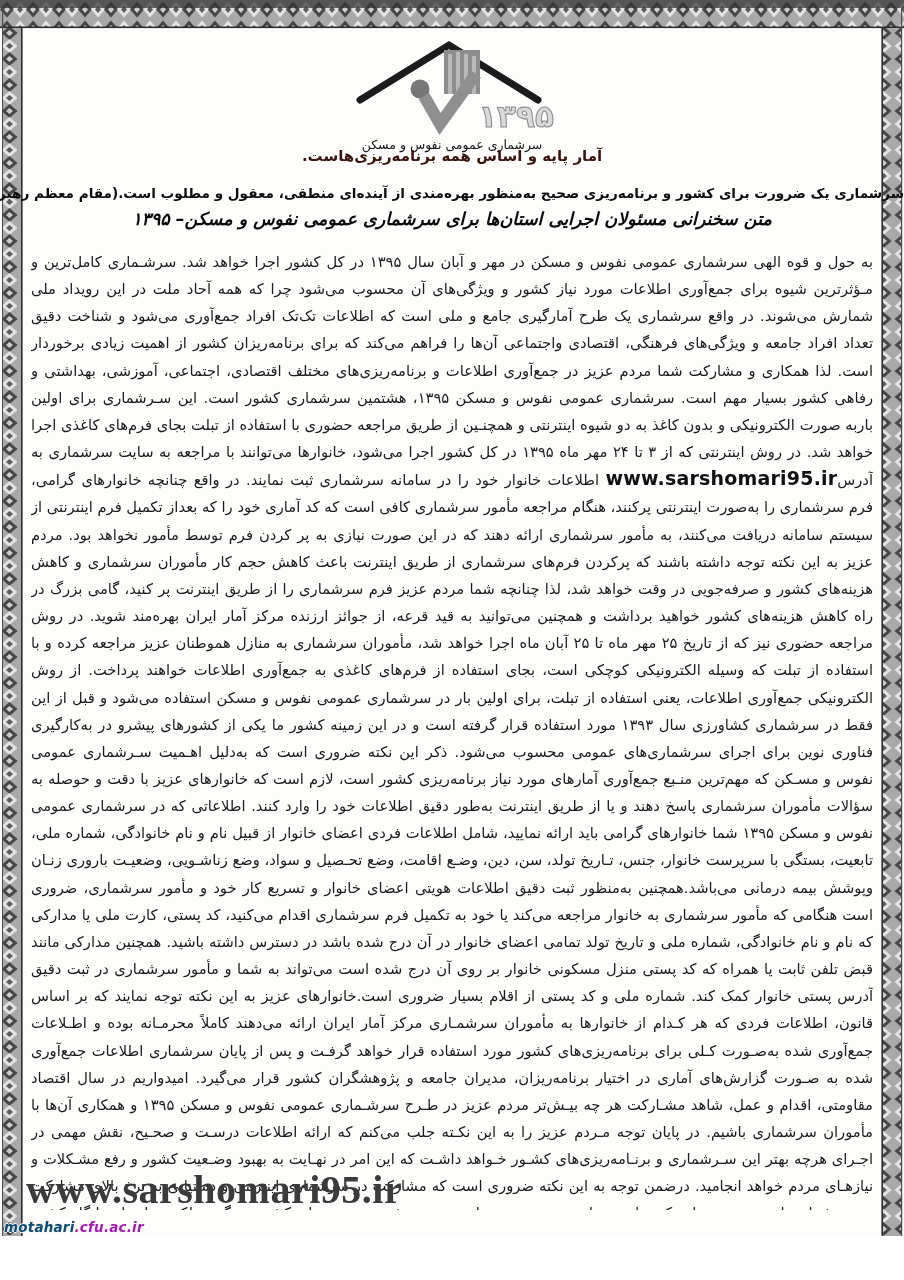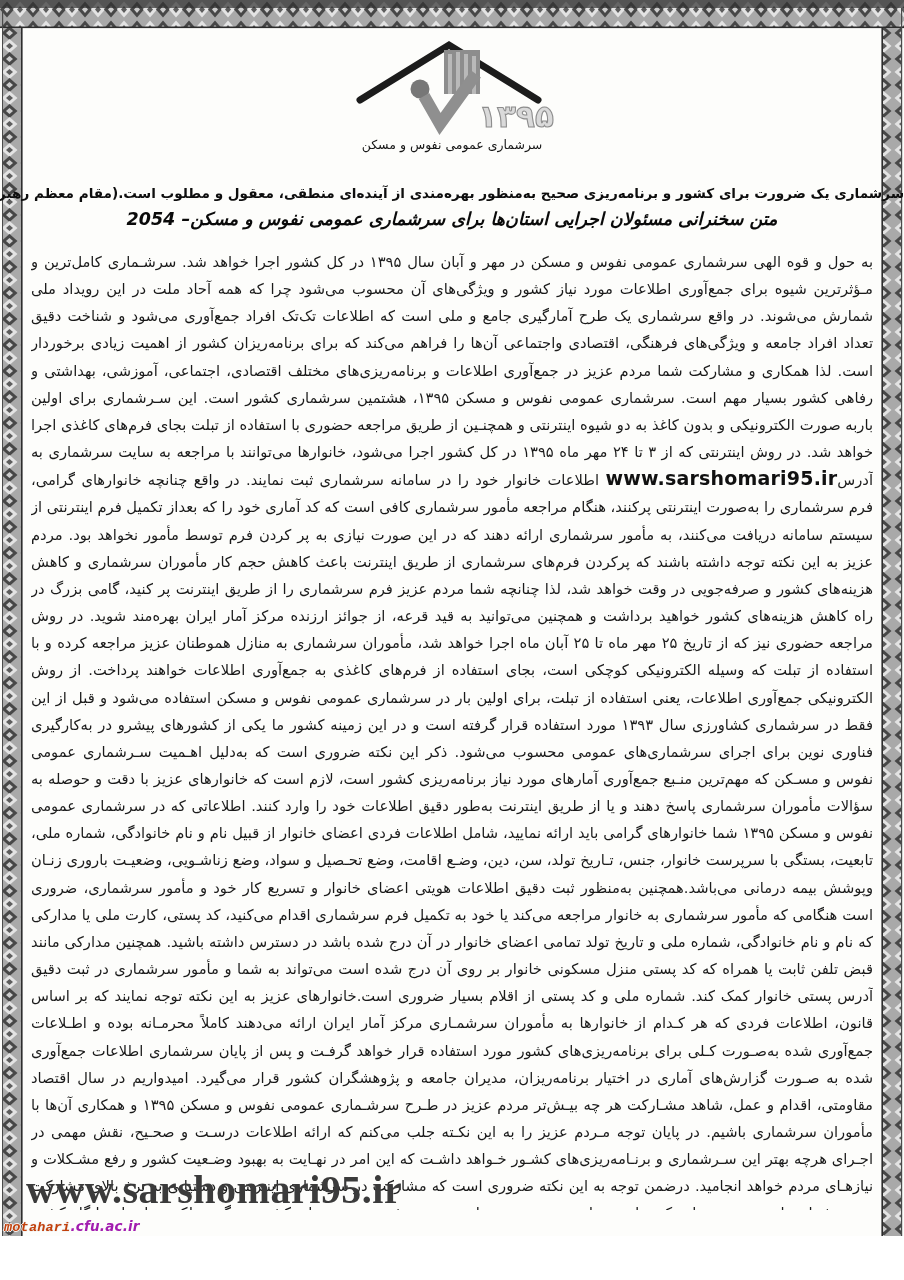--- a/index.html
+++ b/index.html
@@ -139,6 +139,7 @@
       <div class="logo-caption">سرشماری عمومی نفوس و مسکن</div>
     </div>
 
+    <div class="slogan">آمار پایه و اساس همه برنامه‌ریزی‌هاست.</div>
 
     <div class="quote">سرشماری یک ضرورت برای کشور و برنامه‌ریزی صحیح به‌منظور بهره‌مندی از آینده‌ای منطقی، معقول و مطلوب است.(مقام معظم رهبری)</div>
 

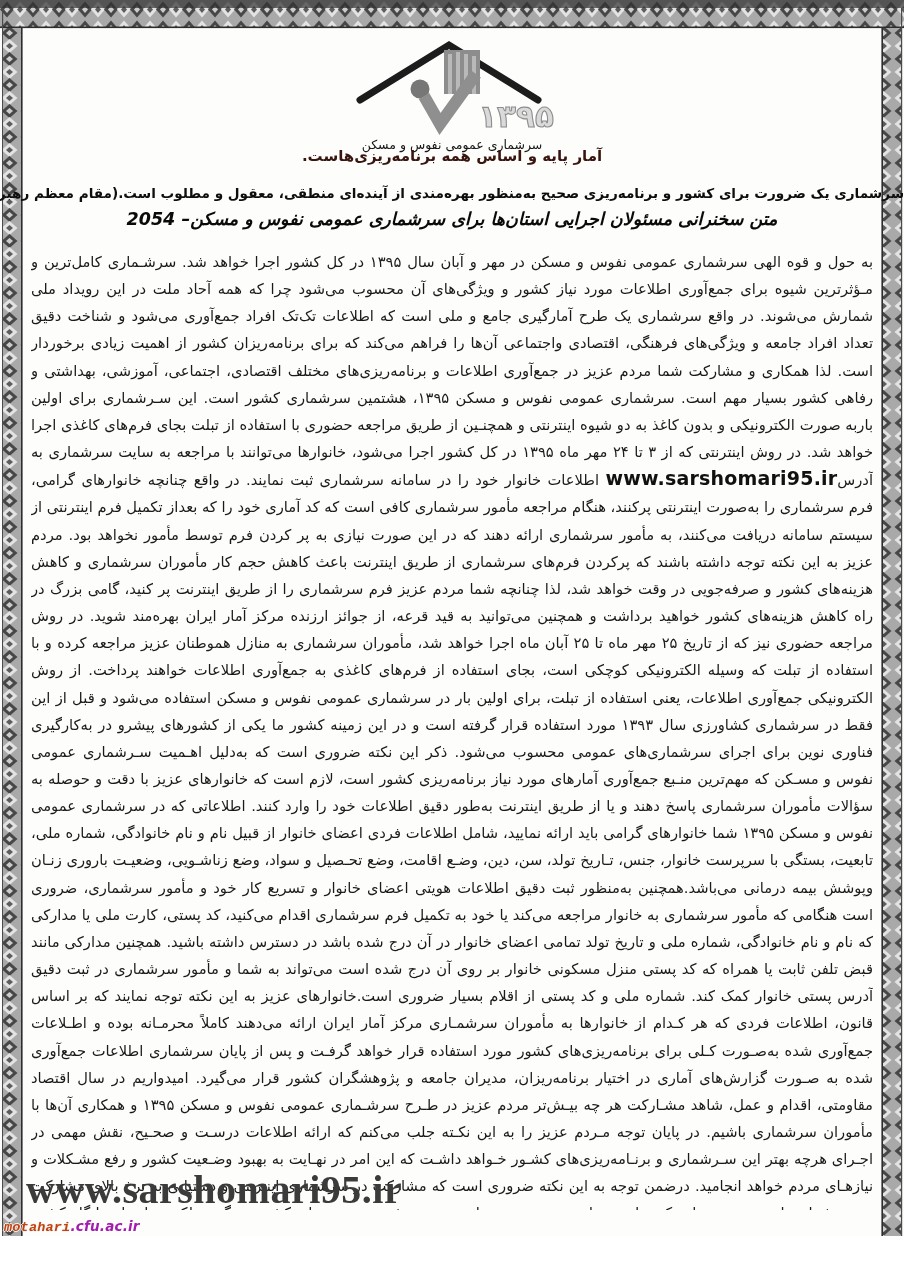--- a/index.html
+++ b/index.html
@@ -143,7 +143,7 @@
 
     <div class="quote">سرشماری یک ضرورت برای کشور و برنامه‌ریزی صحیح به‌منظور بهره‌مندی از آینده‌ای منطقی، معقول و مطلوب است.(مقام معظم رهبری)</div>
 
-    <div class="doc-title">متن سخنرانی مسئولان اجرایی استان‌ها  برای سرشماری عمومی نفوس و مسکن– 2054</div>
+    <div class="doc-title">متن سخنرانی مسئولان اجرایی استان‌ها  برای سرشماری عمومی نفوس و مسکن– ۱۳۹۵</div>
 
     <p class="body-text"><span>به حول و قوه الهی سرشماری عمومی نفوس و مسکن در مهر و آبان سال ۱۳۹۵ در کل کشور اجرا خواهد شد. سرشـماری کامل‌ترین و مـؤثرترین شیوه برای جمع‌آوری اطلاعات مورد نیاز کشور و ویژگی‌های آن محسوب می‌شود چرا که همه آحاد ملت در این رویداد ملی شمارش می‌شوند. در واقع سرشماری یک طرح آمارگیری جامع و ملی است که اطلاعات تک‌تک افراد جمع‌آوری می‌شود و شناخت دقیق تعداد افراد جامعه و ویژگی‌های فرهنگی، اقتصادی واجتماعی آن‌ها را فراهم می‌کند که برای برنامه‌ریزان کشور از اهمیت زیادی برخوردار است. لذا همکاری و مشارکت شما مردم عزیز در جمع‌آوری اطلاعات و برنامه‌ریزی‌های مختلف اقتصادی، اجتماعی، آموزشی، بهداشتی و رفاهی کشور بسیار مهم است. سرشماری عمومی نفوس و مسکن ۱۳۹۵، هشتمین سرشماری کشور است. این سـرشماری برای اولین باربه صورت الکترونیکی و بدون کاغذ به دو شیوه اینترنتی و همچنـین از طریق مراجعه حضوری با استفاده از تبلت بجای فرم‌های کاغذی اجرا خواهد شد. در روش اینترنتی که از ۳ تا ۲۴ مهر ماه ۱۳۹۵ در کل کشور اجرا می‌شود، خانوارها می‌توانند با مراجعه به سایت سرشماری به آدرس</span><span class="inline-url">www.sarshomari95.ir</span><span> اطلاعات خانوار خود را در سامانه سرشماری ثبت نمایند. در واقع چنانچه خانوارهای گرامی، فرم سرشماری را به‌صورت اینترنتی پرکنند، هنگام مراجعه مأمور سرشماری کافی است که کد آماری خود را که بعداز تکمیل فرم اینترنتی از سیستم سامانه دریافت می‌کنند، به مأمور سرشماری ارائه دهند که در این صورت نیازی به پر کردن فرم توسط مأمور نخواهد بود. مردم عزیز به این نکته توجه داشته باشند که پرکردن فرم‌های سرشماری از طریق اینترنت باعث کاهش حجم کار مأموران سرشماری و کاهش هزینه‌های کشور و صرفه‌جویی در وقت خواهد شد، لذا چنانچه شما مردم عزیز فرم سرشماری را از طریق اینترنت پر کنید، گامی بزرگ در راه کاهش هزینه‌های کشور خواهید برداشت و همچنین می‌توانید به قید قرعه، از جوائز ارزنده مرکز آمار ایران بهره‌مند شوید. در روش مراجعه حضوری نیز که از تاریخ ۲۵ مهر ماه تا ۲۵ آبان ماه اجرا خواهد شد، مأموران سرشماری به منازل هموطنان عزیز مراجعه کرده و با استفاده از تبلت که وسیله الکترونیکی کوچکی است، بجای استفاده از فرم‌های کاغذی به جمع‌آوری اطلاعات خواهند پرداخت. از روش الکترونیکی جمع‌آوری اطلاعات، یعنی استفاده از تبلت، برای اولین بار در سرشماری عمومی نفوس و مسکن استفاده می‌شود و قبل از این فقط در سرشماری کشاورزی سال ۱۳۹۳ مورد استفاده قرار گرفته است و در این زمینه کشور ما یکی از کشورهای پیشرو در به‌کارگیری فناوری نوین برای اجرای سرشماری‌های عمومی محسوب می‌شود. ذکر این نکته ضروری است که به‌دلیل اهـمیت سـرشماری عمومی نفوس و مسـکن که مهم‌ترین منـبع جمع‌آوری آمارهای مورد نیاز برنامه‌ریزی کشور است، لازم است که خانوارهای عزیز با دقت و حوصله به سؤالات مأموران سرشماری پاسخ دهند و یا از طریق اینترنت به‌طور دقیق اطلاعات خود را وارد کنند. اطلاعاتی که در سرشماری عمومی نفوس و مسکن ۱۳۹۵ شما خانوارهای گرامی باید ارائه نمایید، شامل اطلاعات فردی اعضای خانوار از قبیل نام و نام خانوادگی، شماره ملی، تابعیت، بستگی با سرپرست خانوار، جنس، تـاریخ تولد، سن، دین، وضـع اقامت، وضع تحـصیل و سواد، وضع زناشـویی، وضعیـت باروری زنـان وپوشش بیمه درمانی می‌باشد.همچنین به‌منظور ثبت دقیق اطلاعات هویتی اعضای خانوار و تسریع کار خود و مأمور سرشماری، ضروری است هنگامی که مأمور سرشماری به خانوار مراجعه می‌کند یا خود به تکمیل فرم سرشماری اقدام می‌کنید، کد پستی، کارت ملی یا مدارکی که نام و نام خانوادگی، شماره ملی و تاریخ تولد تمامی اعضای خانوار در آن درج شده باشد در دسترس داشته باشید. همچنین مدارکی مانند قبض تلفن ثابت یا همراه که کد پستی منزل مسکونی خانوار بر روی آن درج شده است می‌تواند به شما و مأمور سرشماری در ثبت دقیق آدرس پستی خانوار کمک کند. شماره ملی و کد پستی از اقلام بسیار ضروری است.خانوارهای عزیز به این نکته توجه نمایند که بر اساس قانون، اطلاعات فردی که هر کـدام از خانوارها به مأموران سرشمـاری مرکز آمار ایران ارائه می‌دهند کاملاً محرمـانه بوده و اطـلاعات جمع‌آوری شده به‌صـورت کـلی برای برنامه‌ریزی‌های کشور مورد استفاده قرار خواهد گرفـت و پس از پایان سرشماری اطلاعات جمع‌آوری شده به صـورت گزارش‌های آماری در اختیار برنامه‌ریزان، مدیران جامعه و پژوهشگران کشور قرار می‌گیرد. امیدواریم در سال اقتصاد مقاومتی، اقدام و عمل، شاهد مشـارکت هر چه بیـش‌تر مردم عزیز در طـرح سرشـماری عمومی نفوس و مسکن ۱۳۹۵ و همکاری آن‌ها با مأموران سرشماری باشیم. در پایان توجه مـردم عزیز را به این نکـته جلب می‌کنم که ارائه اطلاعات درسـت و صحـیح، نقش مهمی در اجـرای هرچه بهتر این سـرشماری و برنـامه‌ریزی‌های کشـور خـواهد داشـت که این امر در نهـایت به بهبود وضـعیت کشور و رفع مشـکلات و نیازهـای مردم خواهد انجامید. درضمن توجه به این نکته ضروری است که مشارکت در سرشماری اینترنتی و دستیابی به نرخ بالای مشارکت در سرشماری اینتـرنتی به‌عنوان یک وظـیـفه ملی و میهنی، نه تنها موجب صـرفه‌جویی در منـابع کشور می‌گردد بلکه در ارتقاء جایگاه کشور در صحنه بین‌المللی نیز اهمیت ویژه‌ای دارد. امیدوارم هموطنان عزیز برای کاهش هزینه های این طرح ملی با شرکت در سرشماری اینترنتی و تکمیل فرم های سرشماری در سامانه اینترنتی، سرشماری ستاد سرشماری کشور را در اجرای موفقیت آمیز این رویداد ملی یاری نمایید.</span></p>
 

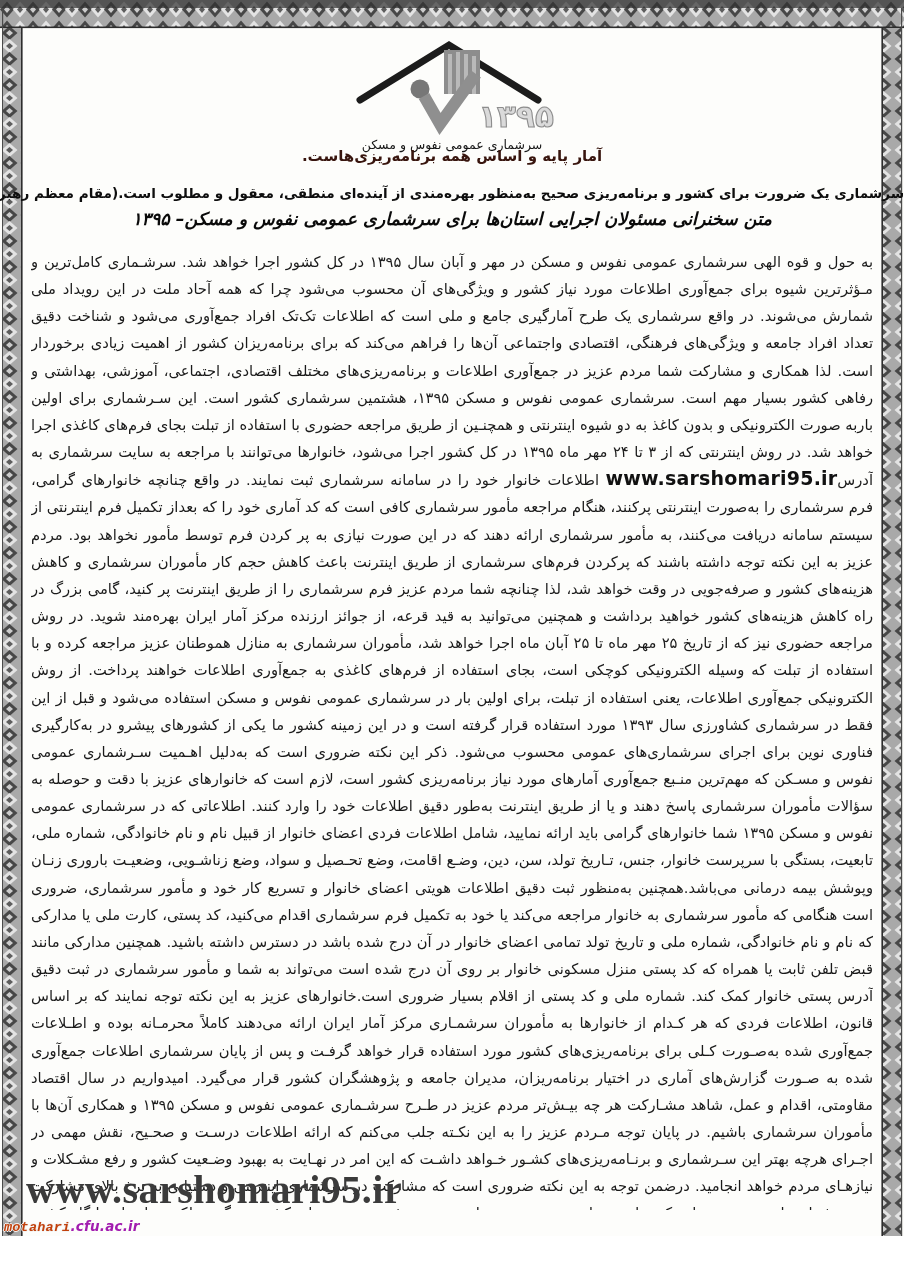--- a/index.html
+++ b/index.html
@@ -57,9 +57,8 @@
     letter-spacing:0.2px; white-space:nowrap;
   }
   .wm-site {
-    color:#c2410c;
+    color:#0c4a6e;
     text-shadow:-1px 0 #f3f3f3, 1px 0 #f3f3f3, 0 -1px #f3f3f3, 0 1px #f3f3f3;
-    font-family:Liberation Mono, monospace;
   }
   .wm-domain {
     color:#a21caf;

